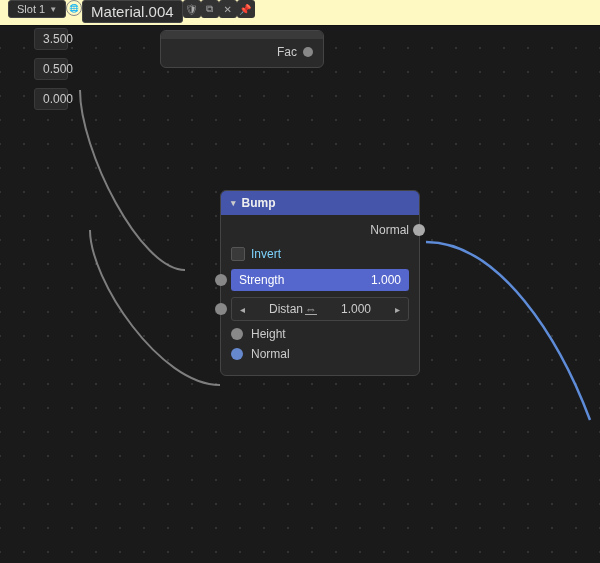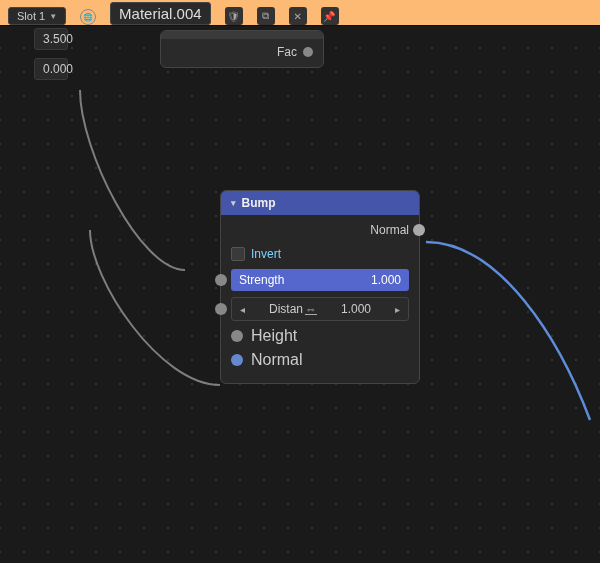--- a/index.html
+++ b/index.html
@@ -51,11 +51,11 @@
       left: 0;
       right: 0;
       height: 26px;
-      background: #fdba74;
-      display: flex;
-      align-items: flex-end;
+      background: #fef9c3;
+      display: flex;
+      align-items: flex-start;
       padding: 0 8px;
-      gap: 14px;
+      gap: 0;
       border-bottom: 1px solid #111;
     }
 

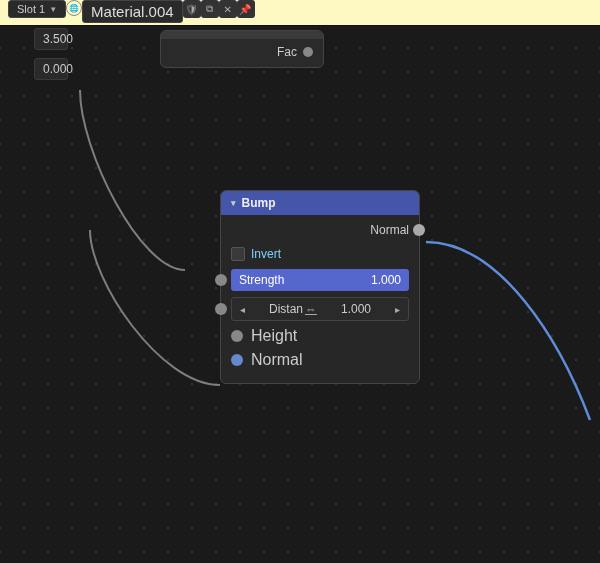--- a/index.html
+++ b/index.html
@@ -347,6 +347,7 @@
 
 <div class="left-panel">
   <div class="number-field">3.500</div>
+  <div class="number-field">0.500</div>
   <div class="number-field">0.000</div>
 </div>
 

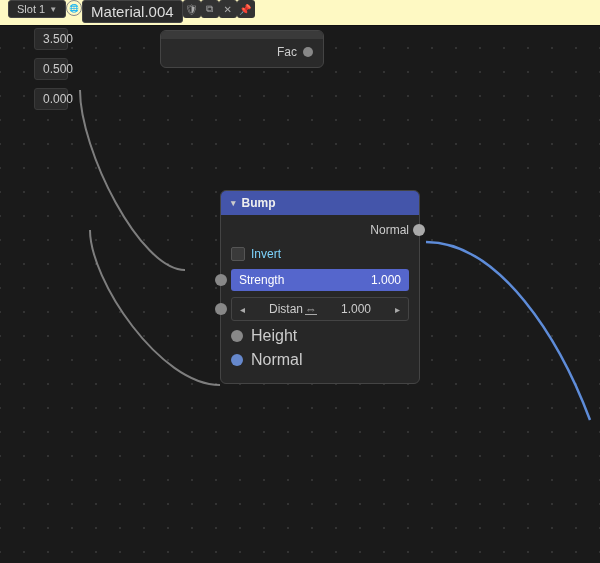--- a/index.html
+++ b/index.html
@@ -297,7 +297,7 @@
       gap: 8px;
       margin-bottom: 6px;
       color: #ccc;
-      font-size: 16px;
+      font-size: 12px;
       position: relative;
     }
 

